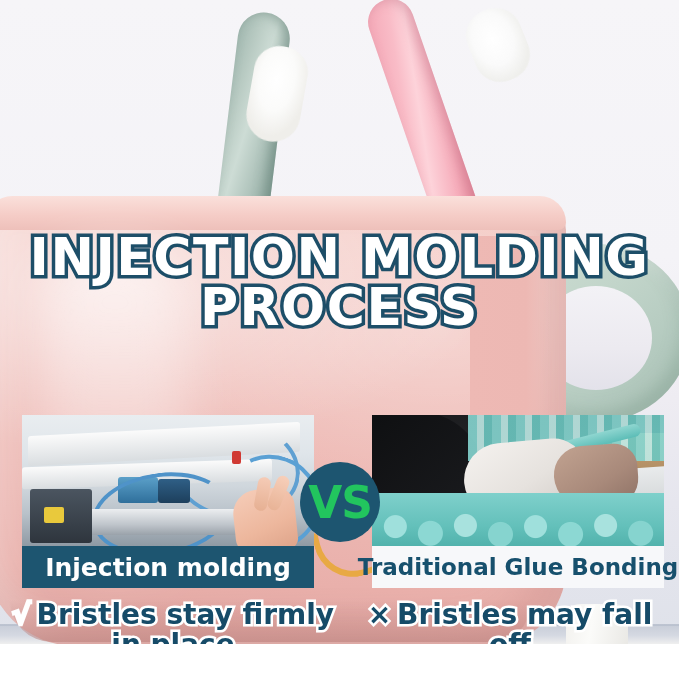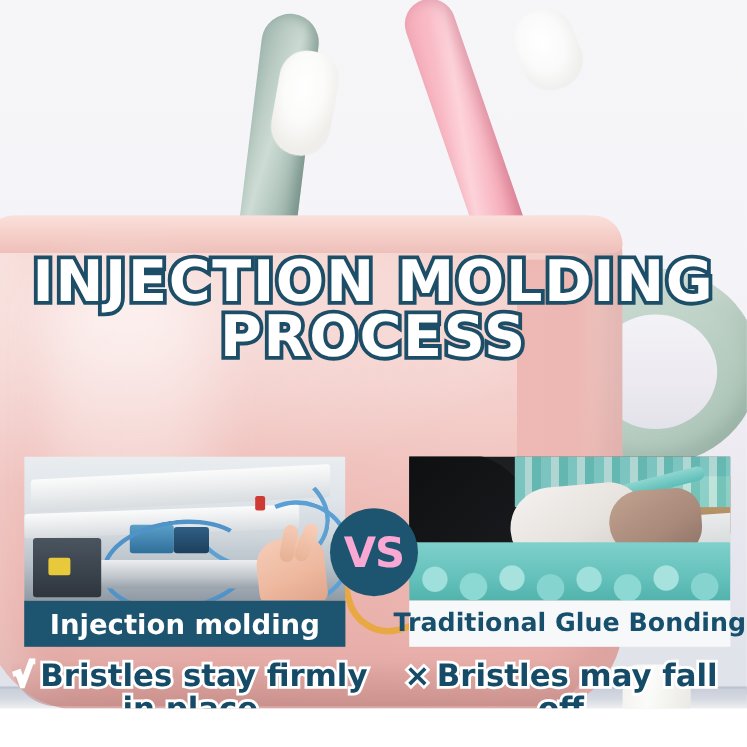--- a/index.html
+++ b/index.html
@@ -164,7 +164,7 @@
   
   .vs{position:absolute;left:300px;top:462px;width:80px;height:80px;border-radius:50%;
     background:#1d5570;display:flex;align-items:center;justify-content:center;}
-  .vs span{color:#f9a8d4;font-weight:800;font-size:38px;letter-spacing:-1px;
+  .vs span{color:#22c55e;font-weight:800;font-size:44px;letter-spacing:-1px;
     font-family:"DejaVu Sans", sans-serif;}
 
   

